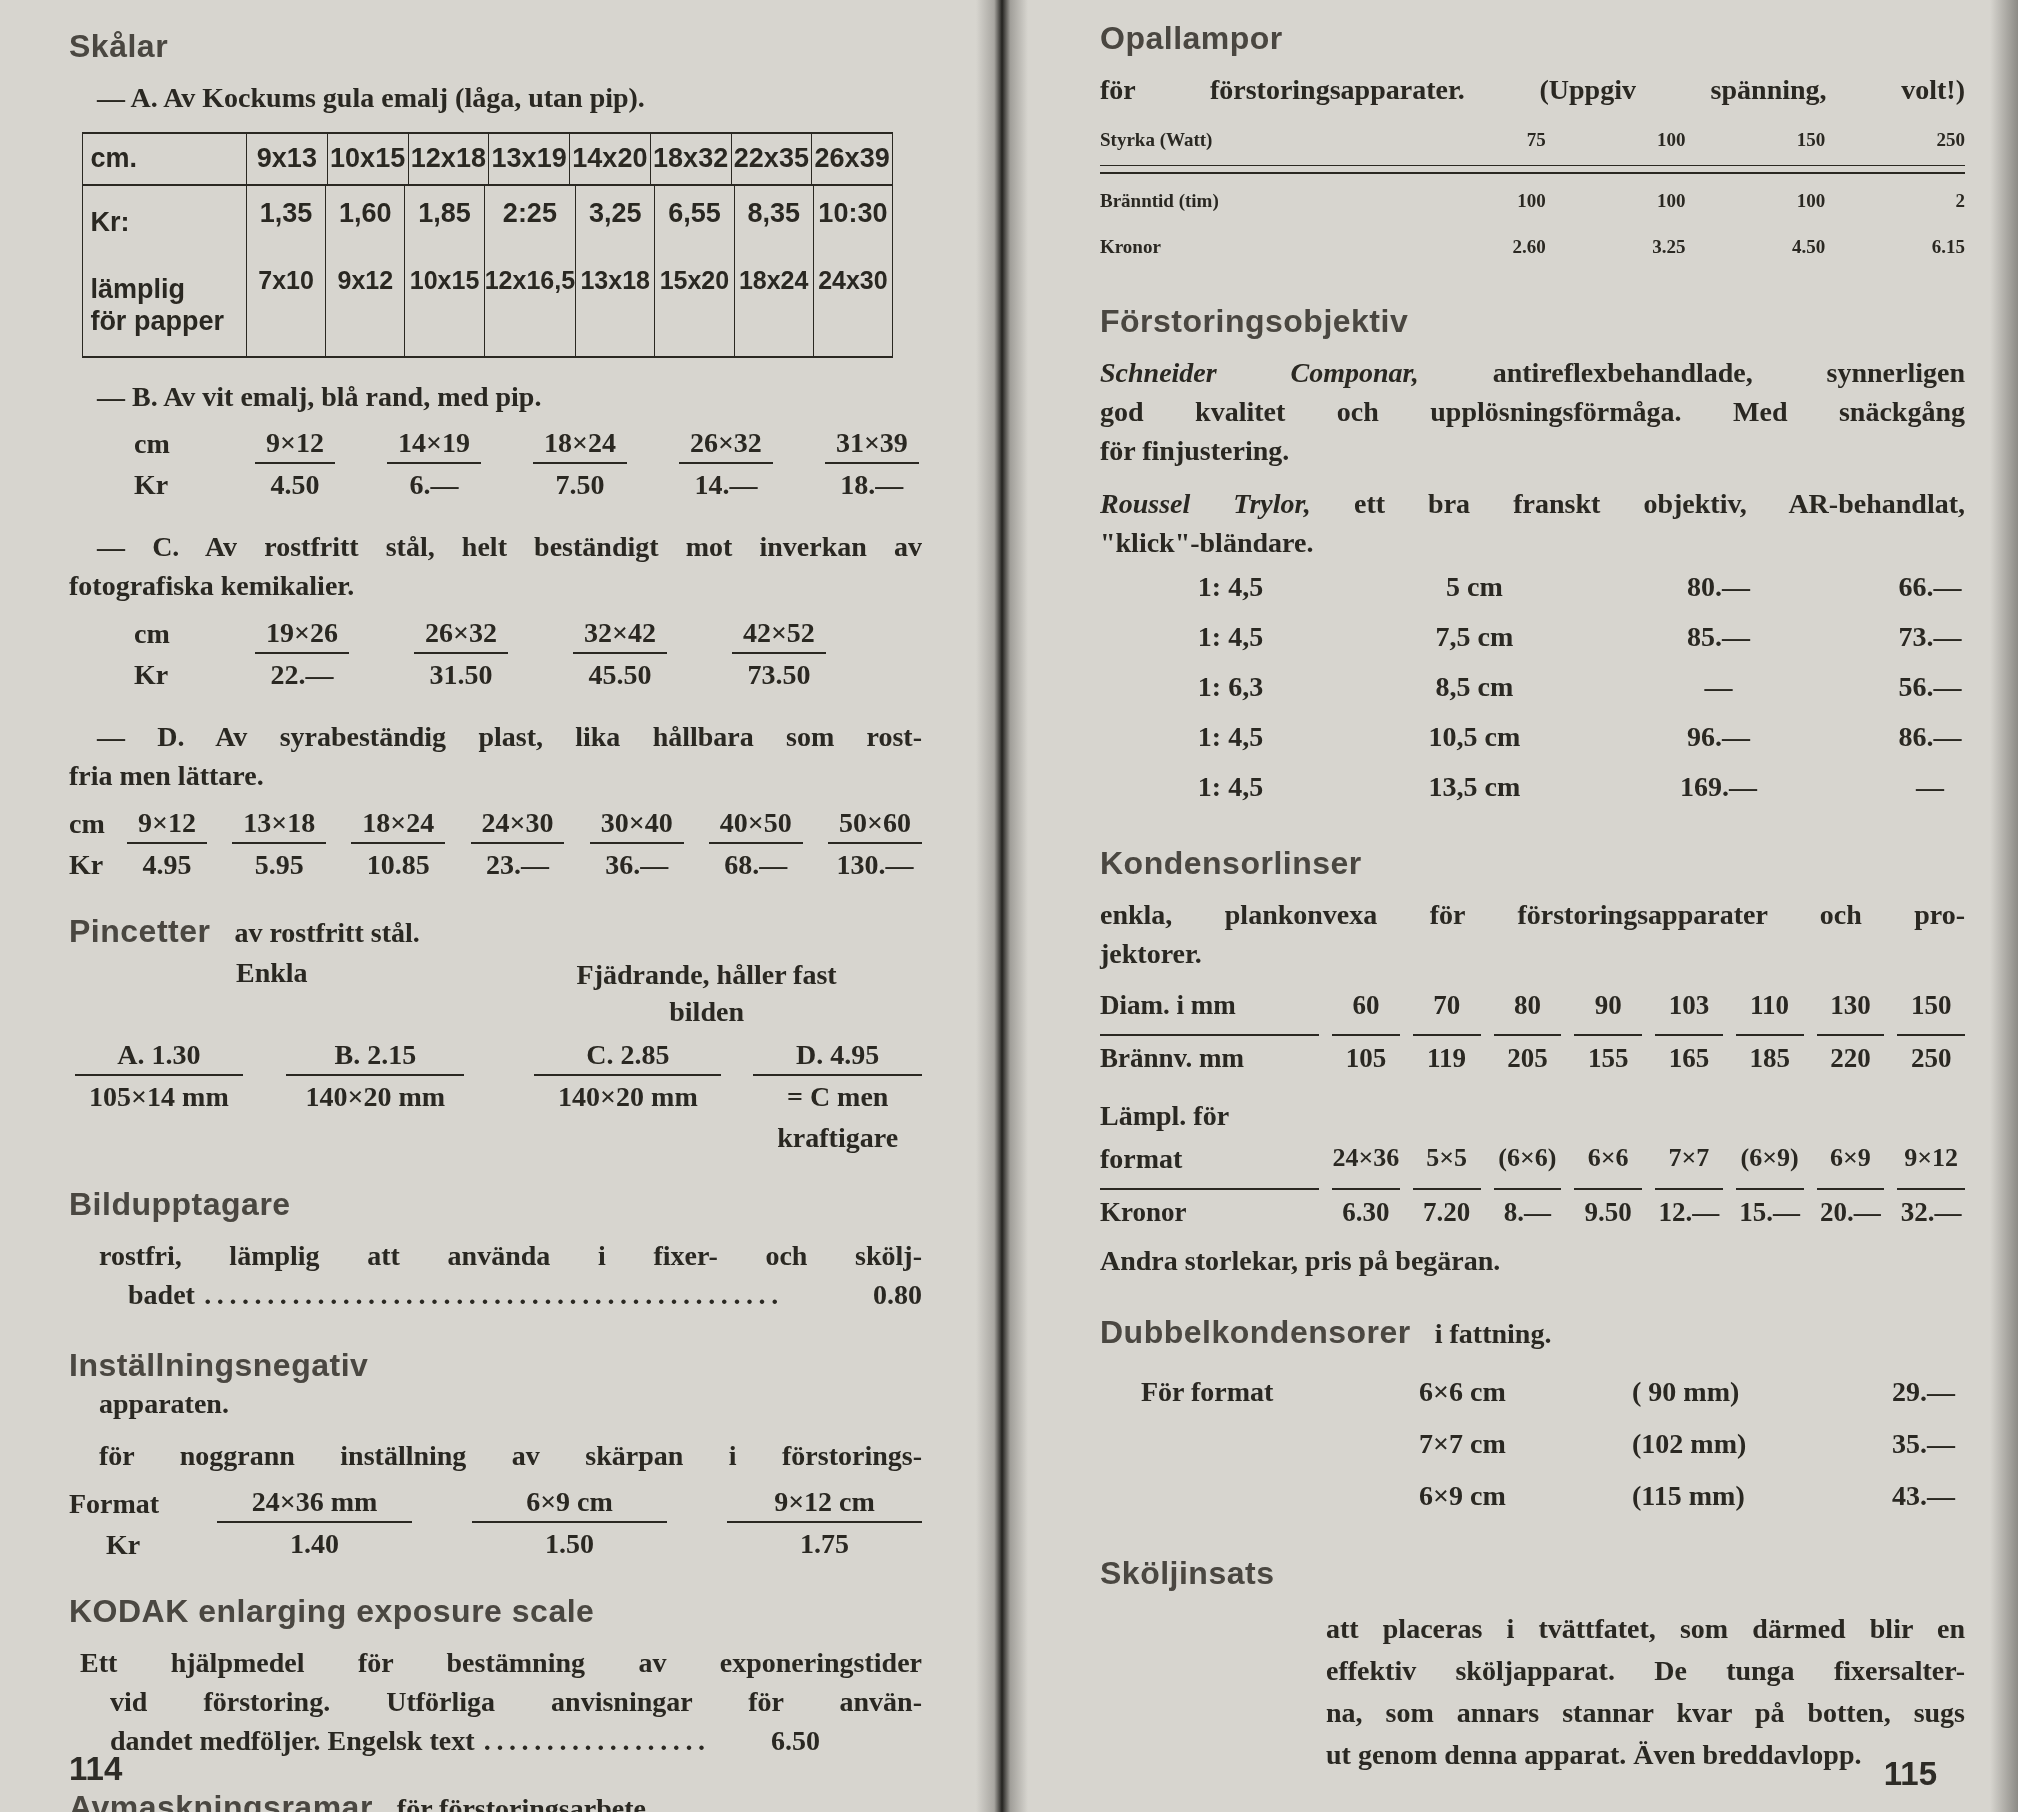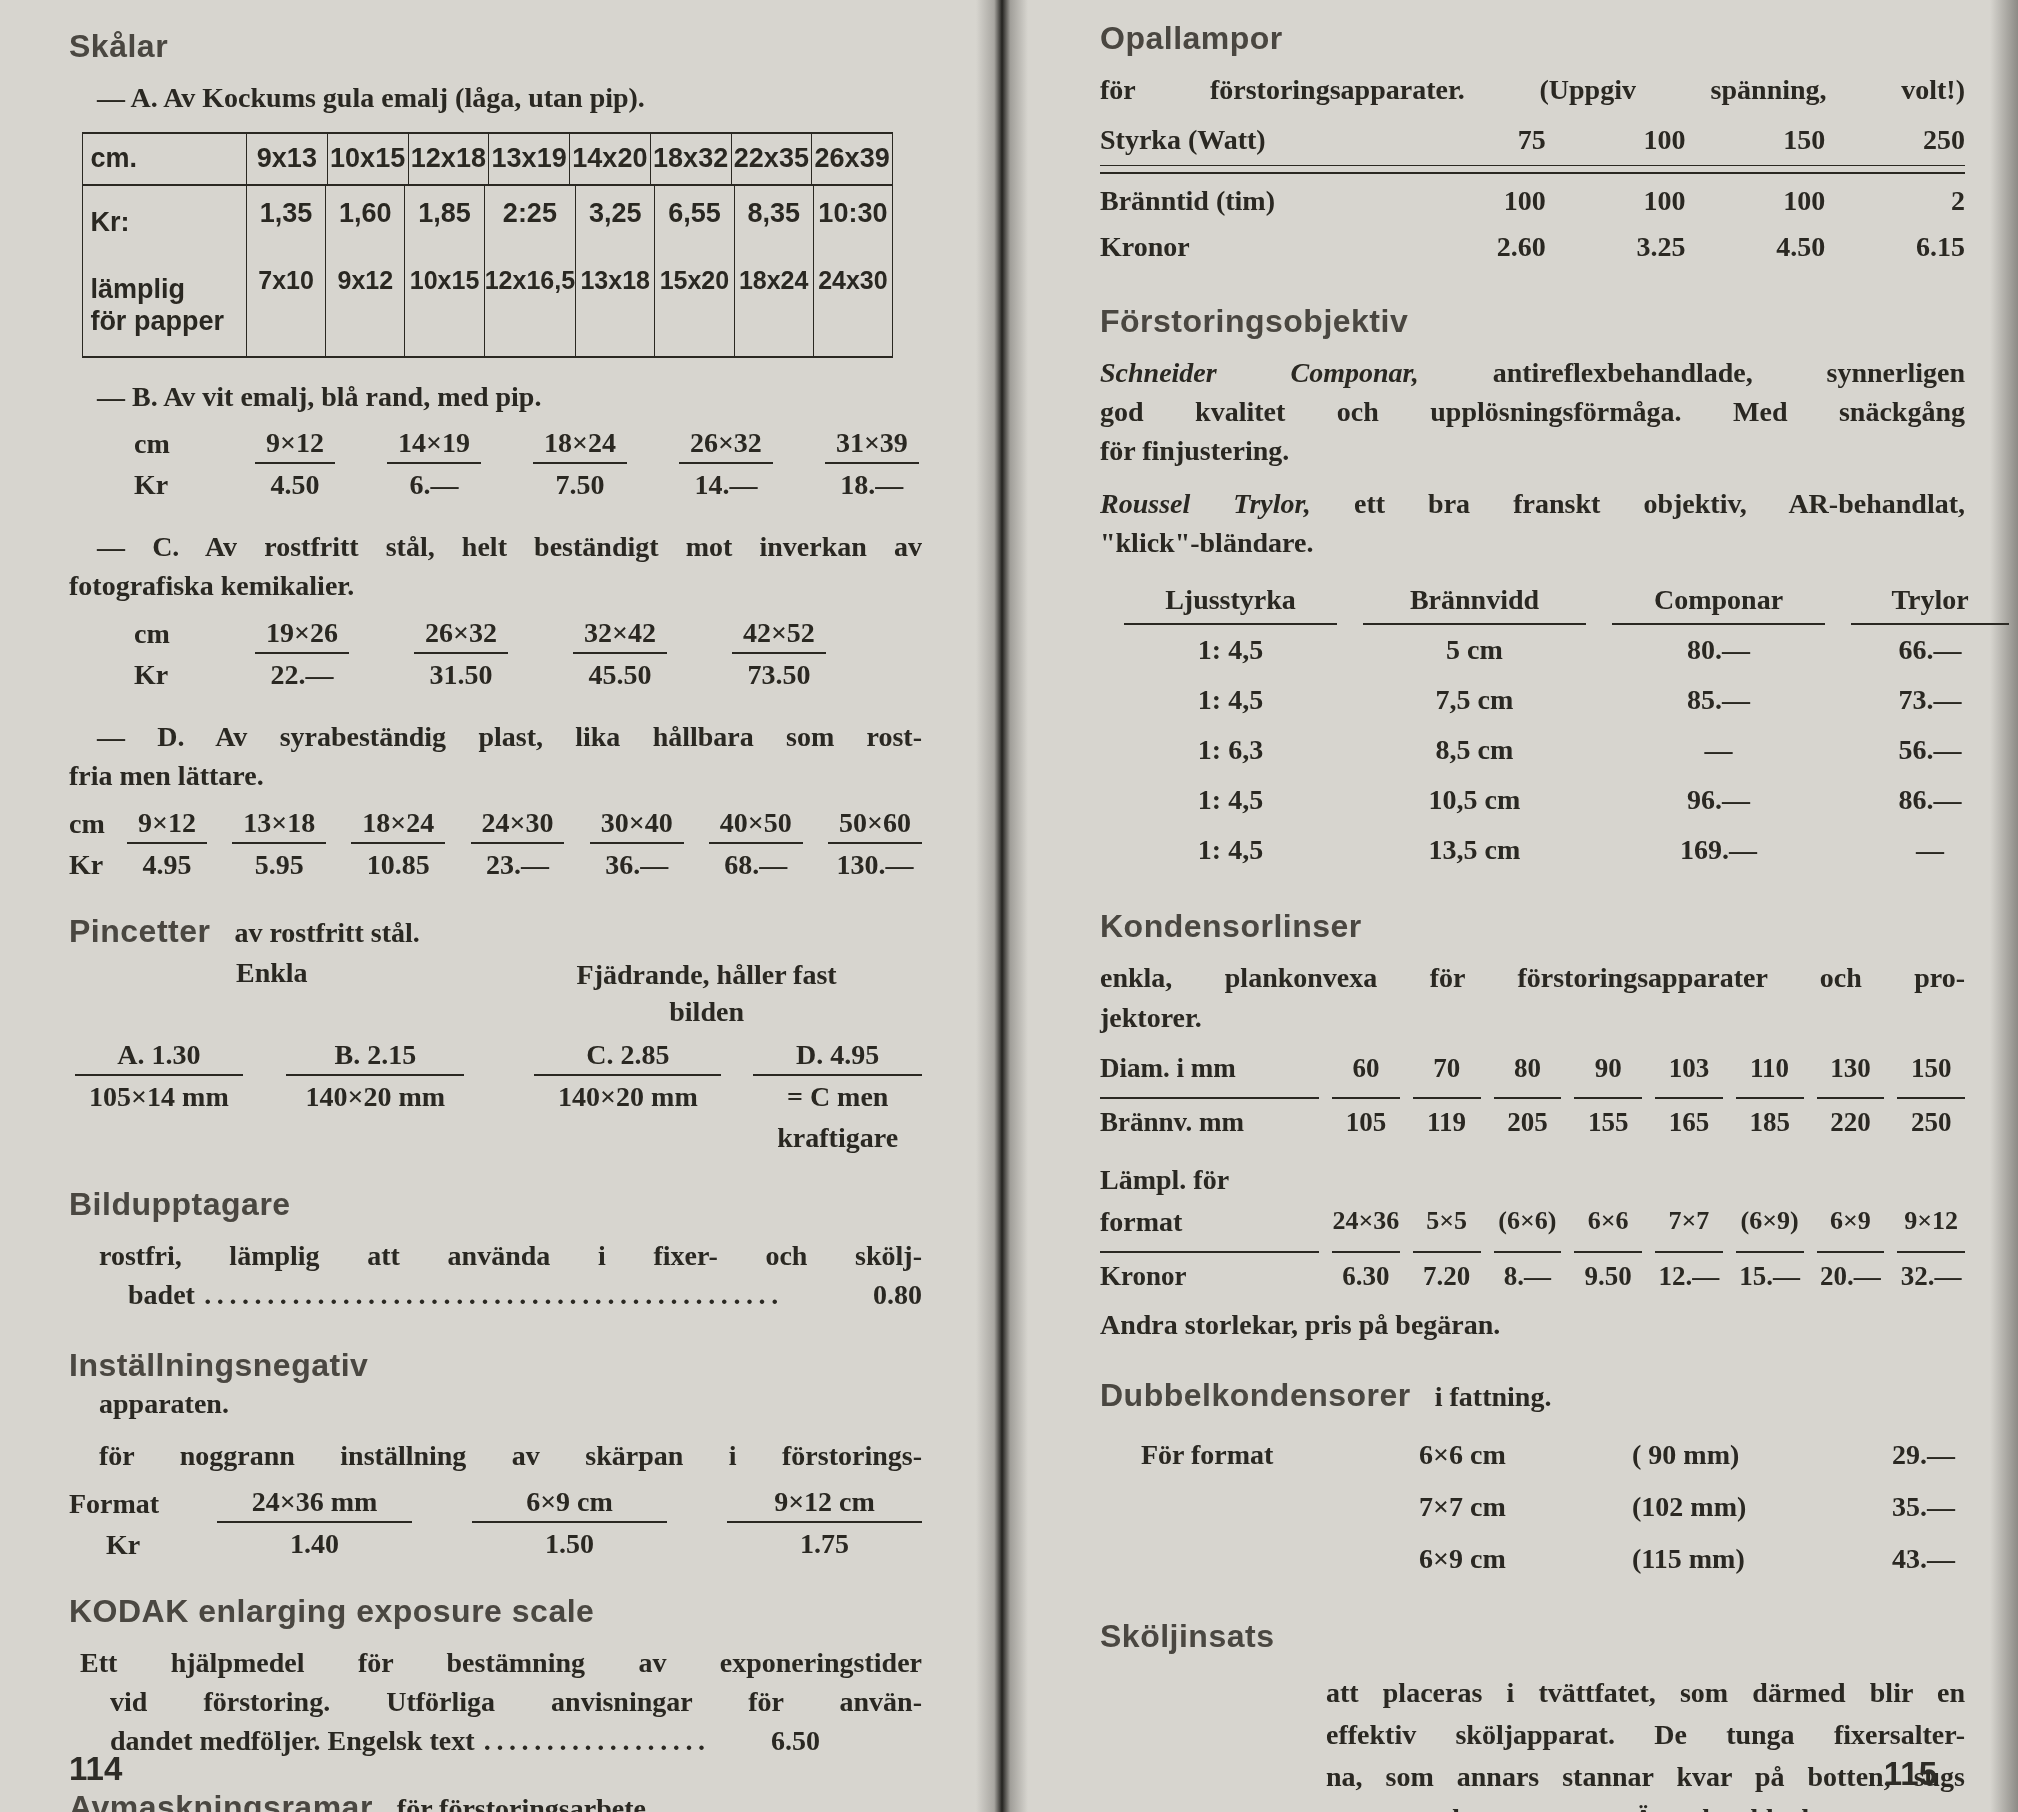--- a/index.html
+++ b/index.html
@@ -62,7 +62,7 @@
   .inswrap{display:flex;margin-top:7.4px;}
   .insrow{display:flex;justify-content:space-between;flex:1;margin-left:37px;}
   
-  .gridO{display:grid;grid-template-columns:306px 1fr 1fr 1fr 1fr;font-weight:bold;font-size:28px;}
+  .gridO{display:grid;grid-template-columns:306px 1fr 1fr 1fr 1fr;font-weight:bold;font-size:19px;}
   .gridO .lbl{text-align:left;line-height:46px;}
   .gridO .c{text-align:right;line-height:46px;}
   .dblrule{height:6.5px;border-top:1.9px solid #2a2822;border-bottom:2.8px solid #2a2822;margin:1.9px 0 3.7px;}

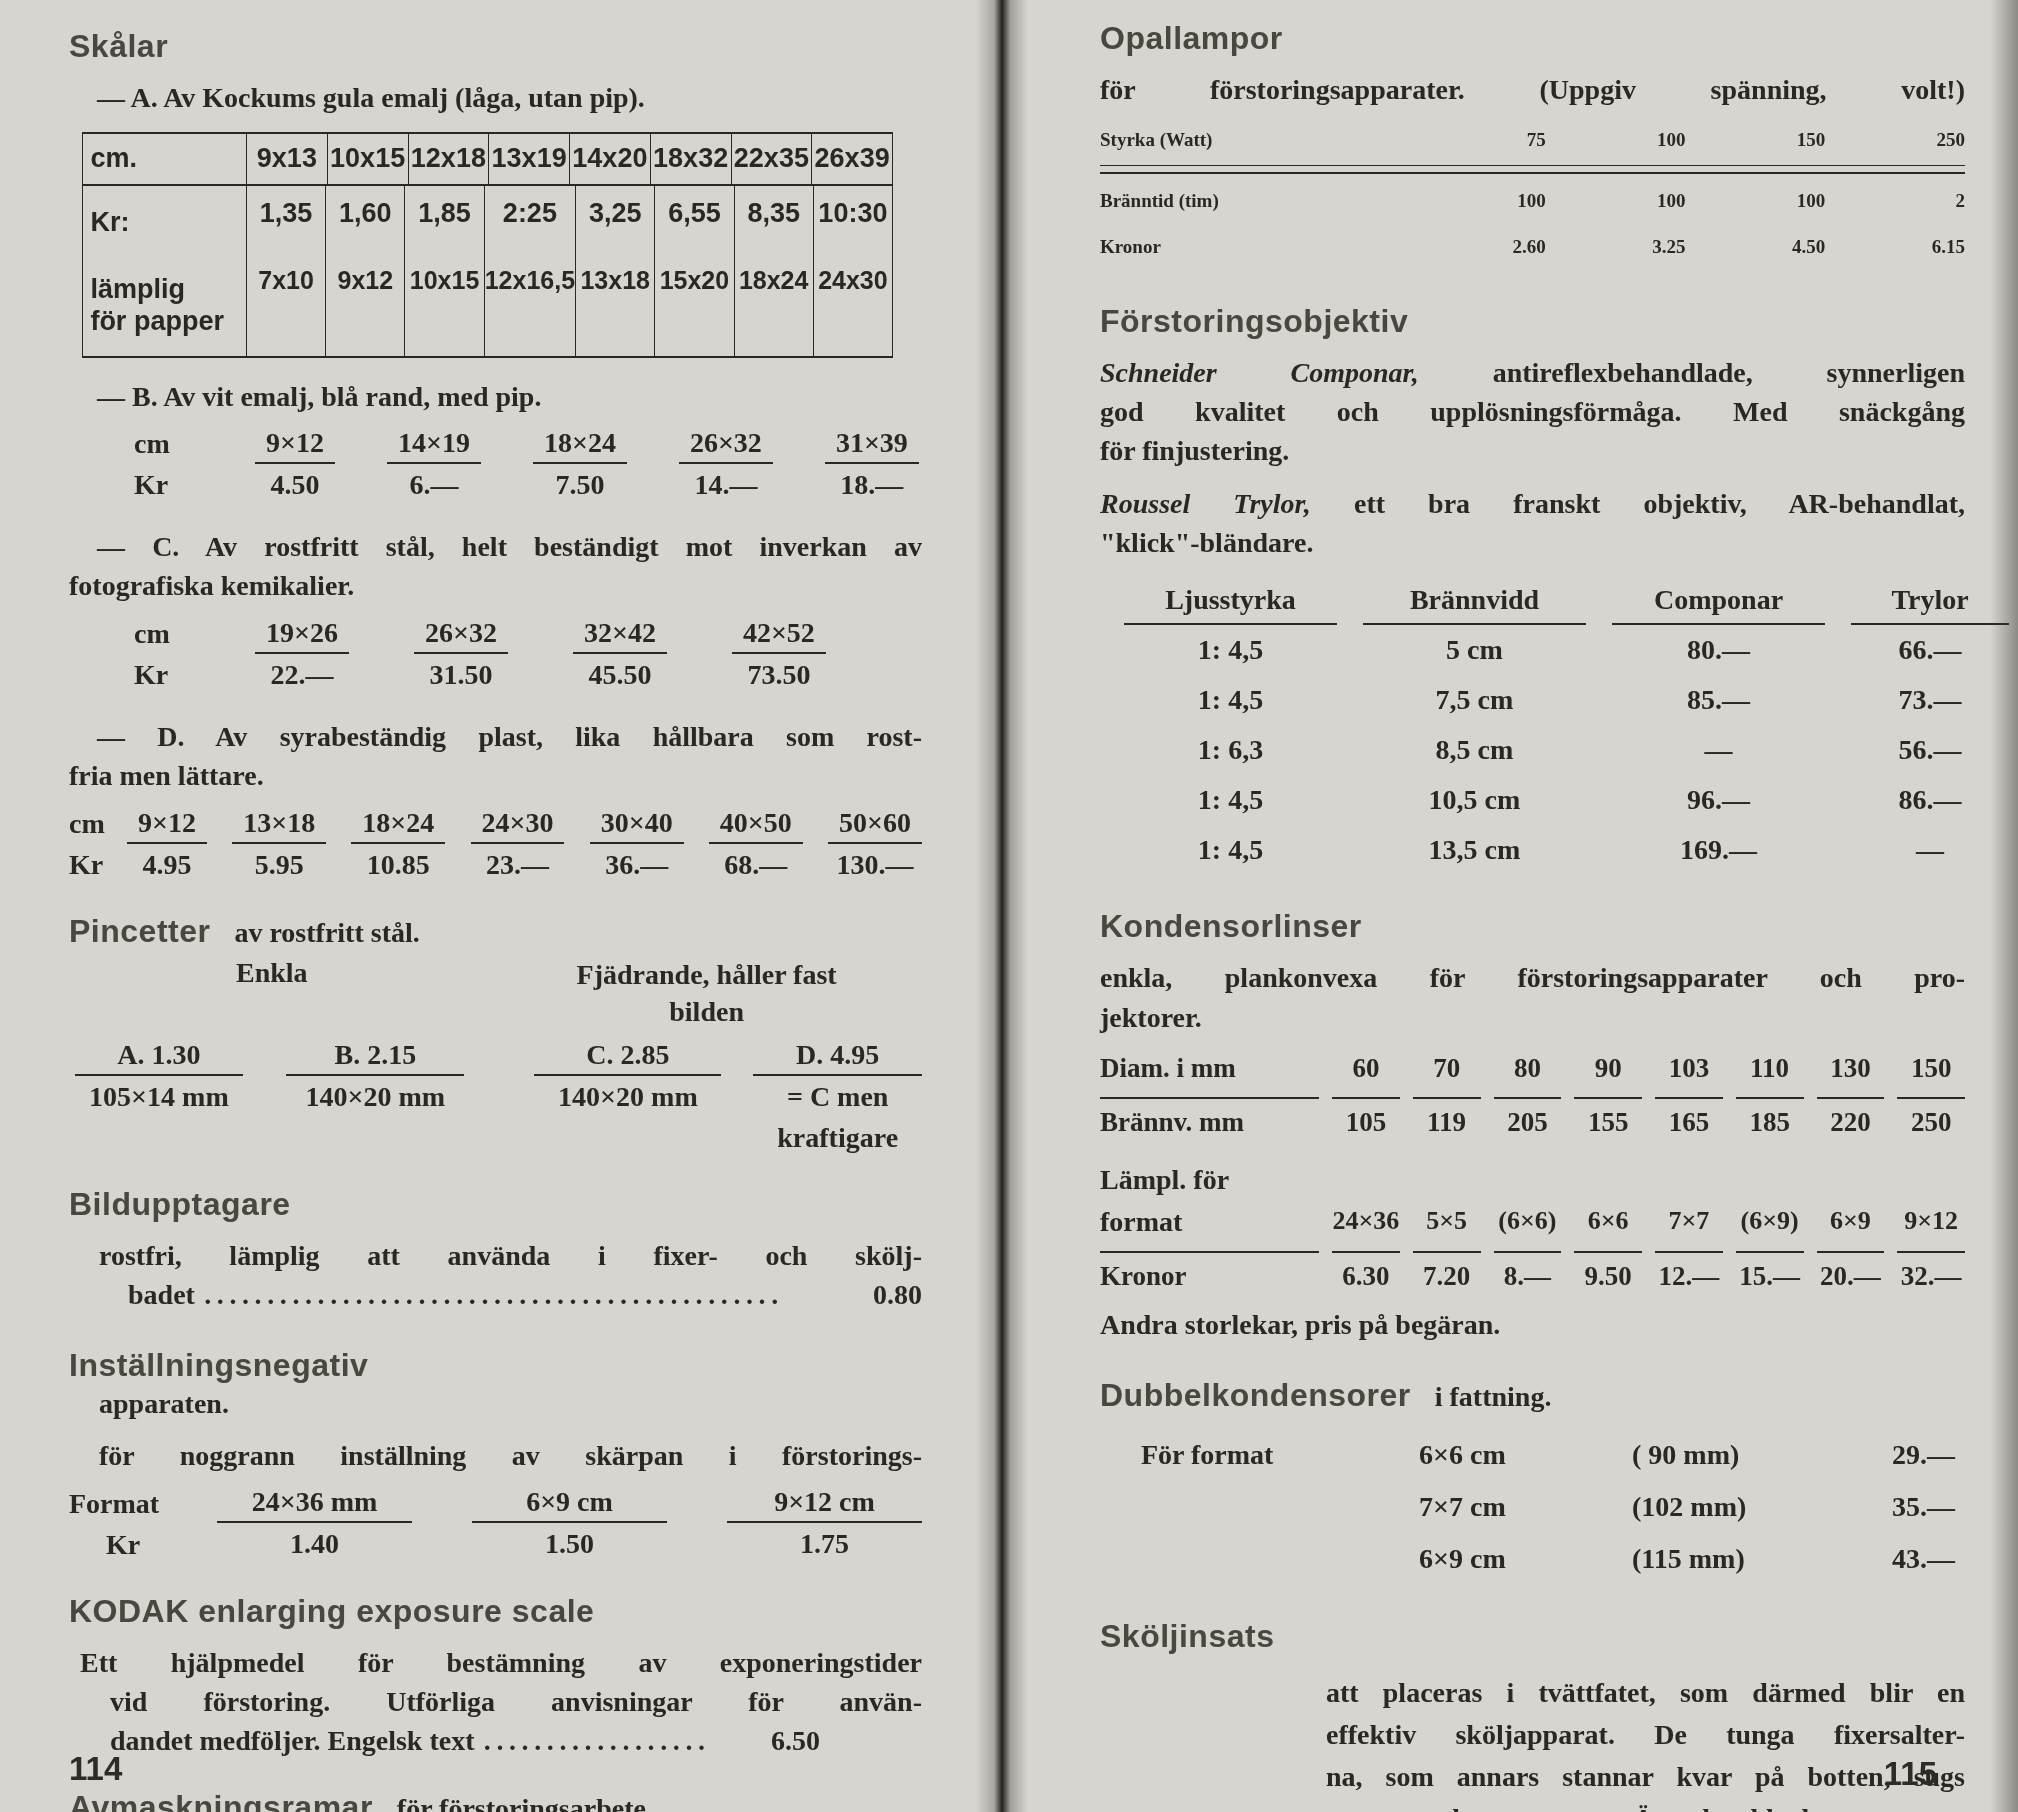--- a/index.html
+++ b/index.html
@@ -374,12 +374,6 @@
   </div>
   <div class="t">"klick"-bländare.</div>
 
-  <div class="grid4 mt24">
-    <span class="hd">Ljusstyrka</span>
-    <span class="hd">Brännvidd</span>
-    <span class="hd">Componar</span>
-    <span class="hd">Trylor</span>
-  </div>
   <div>
       <div class="grid4">
       <span class="c">1: 4,5</span>

